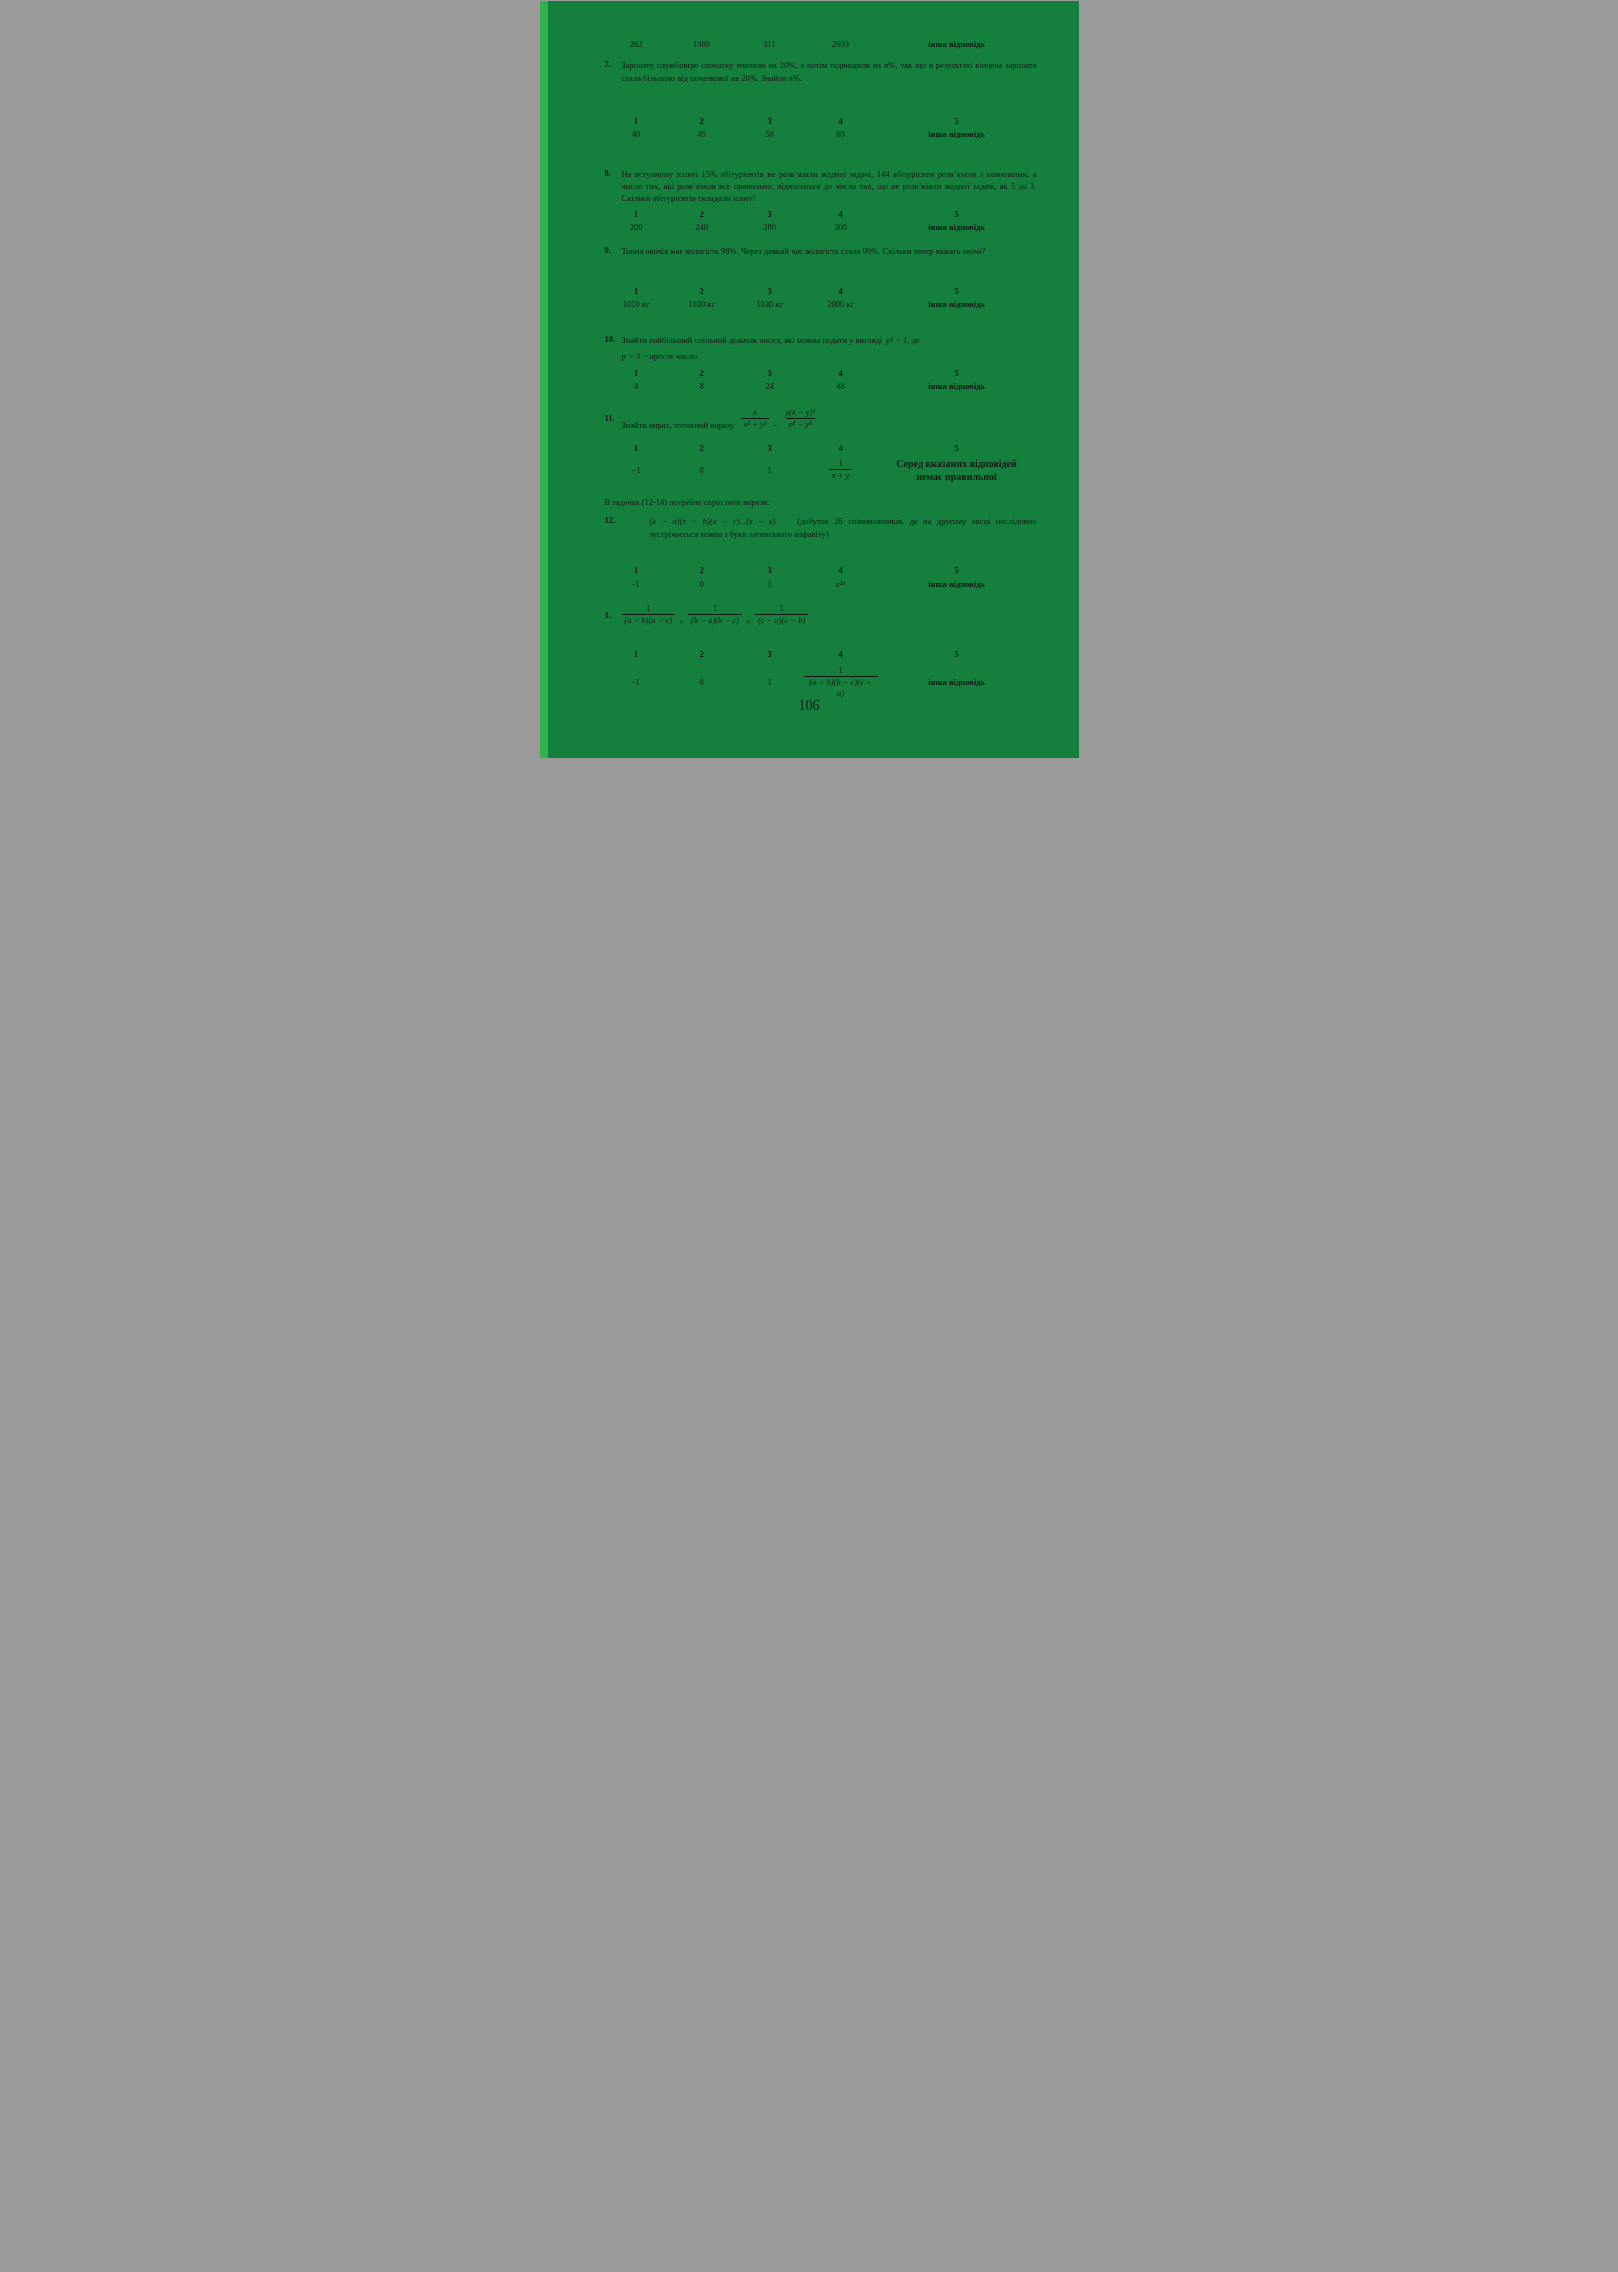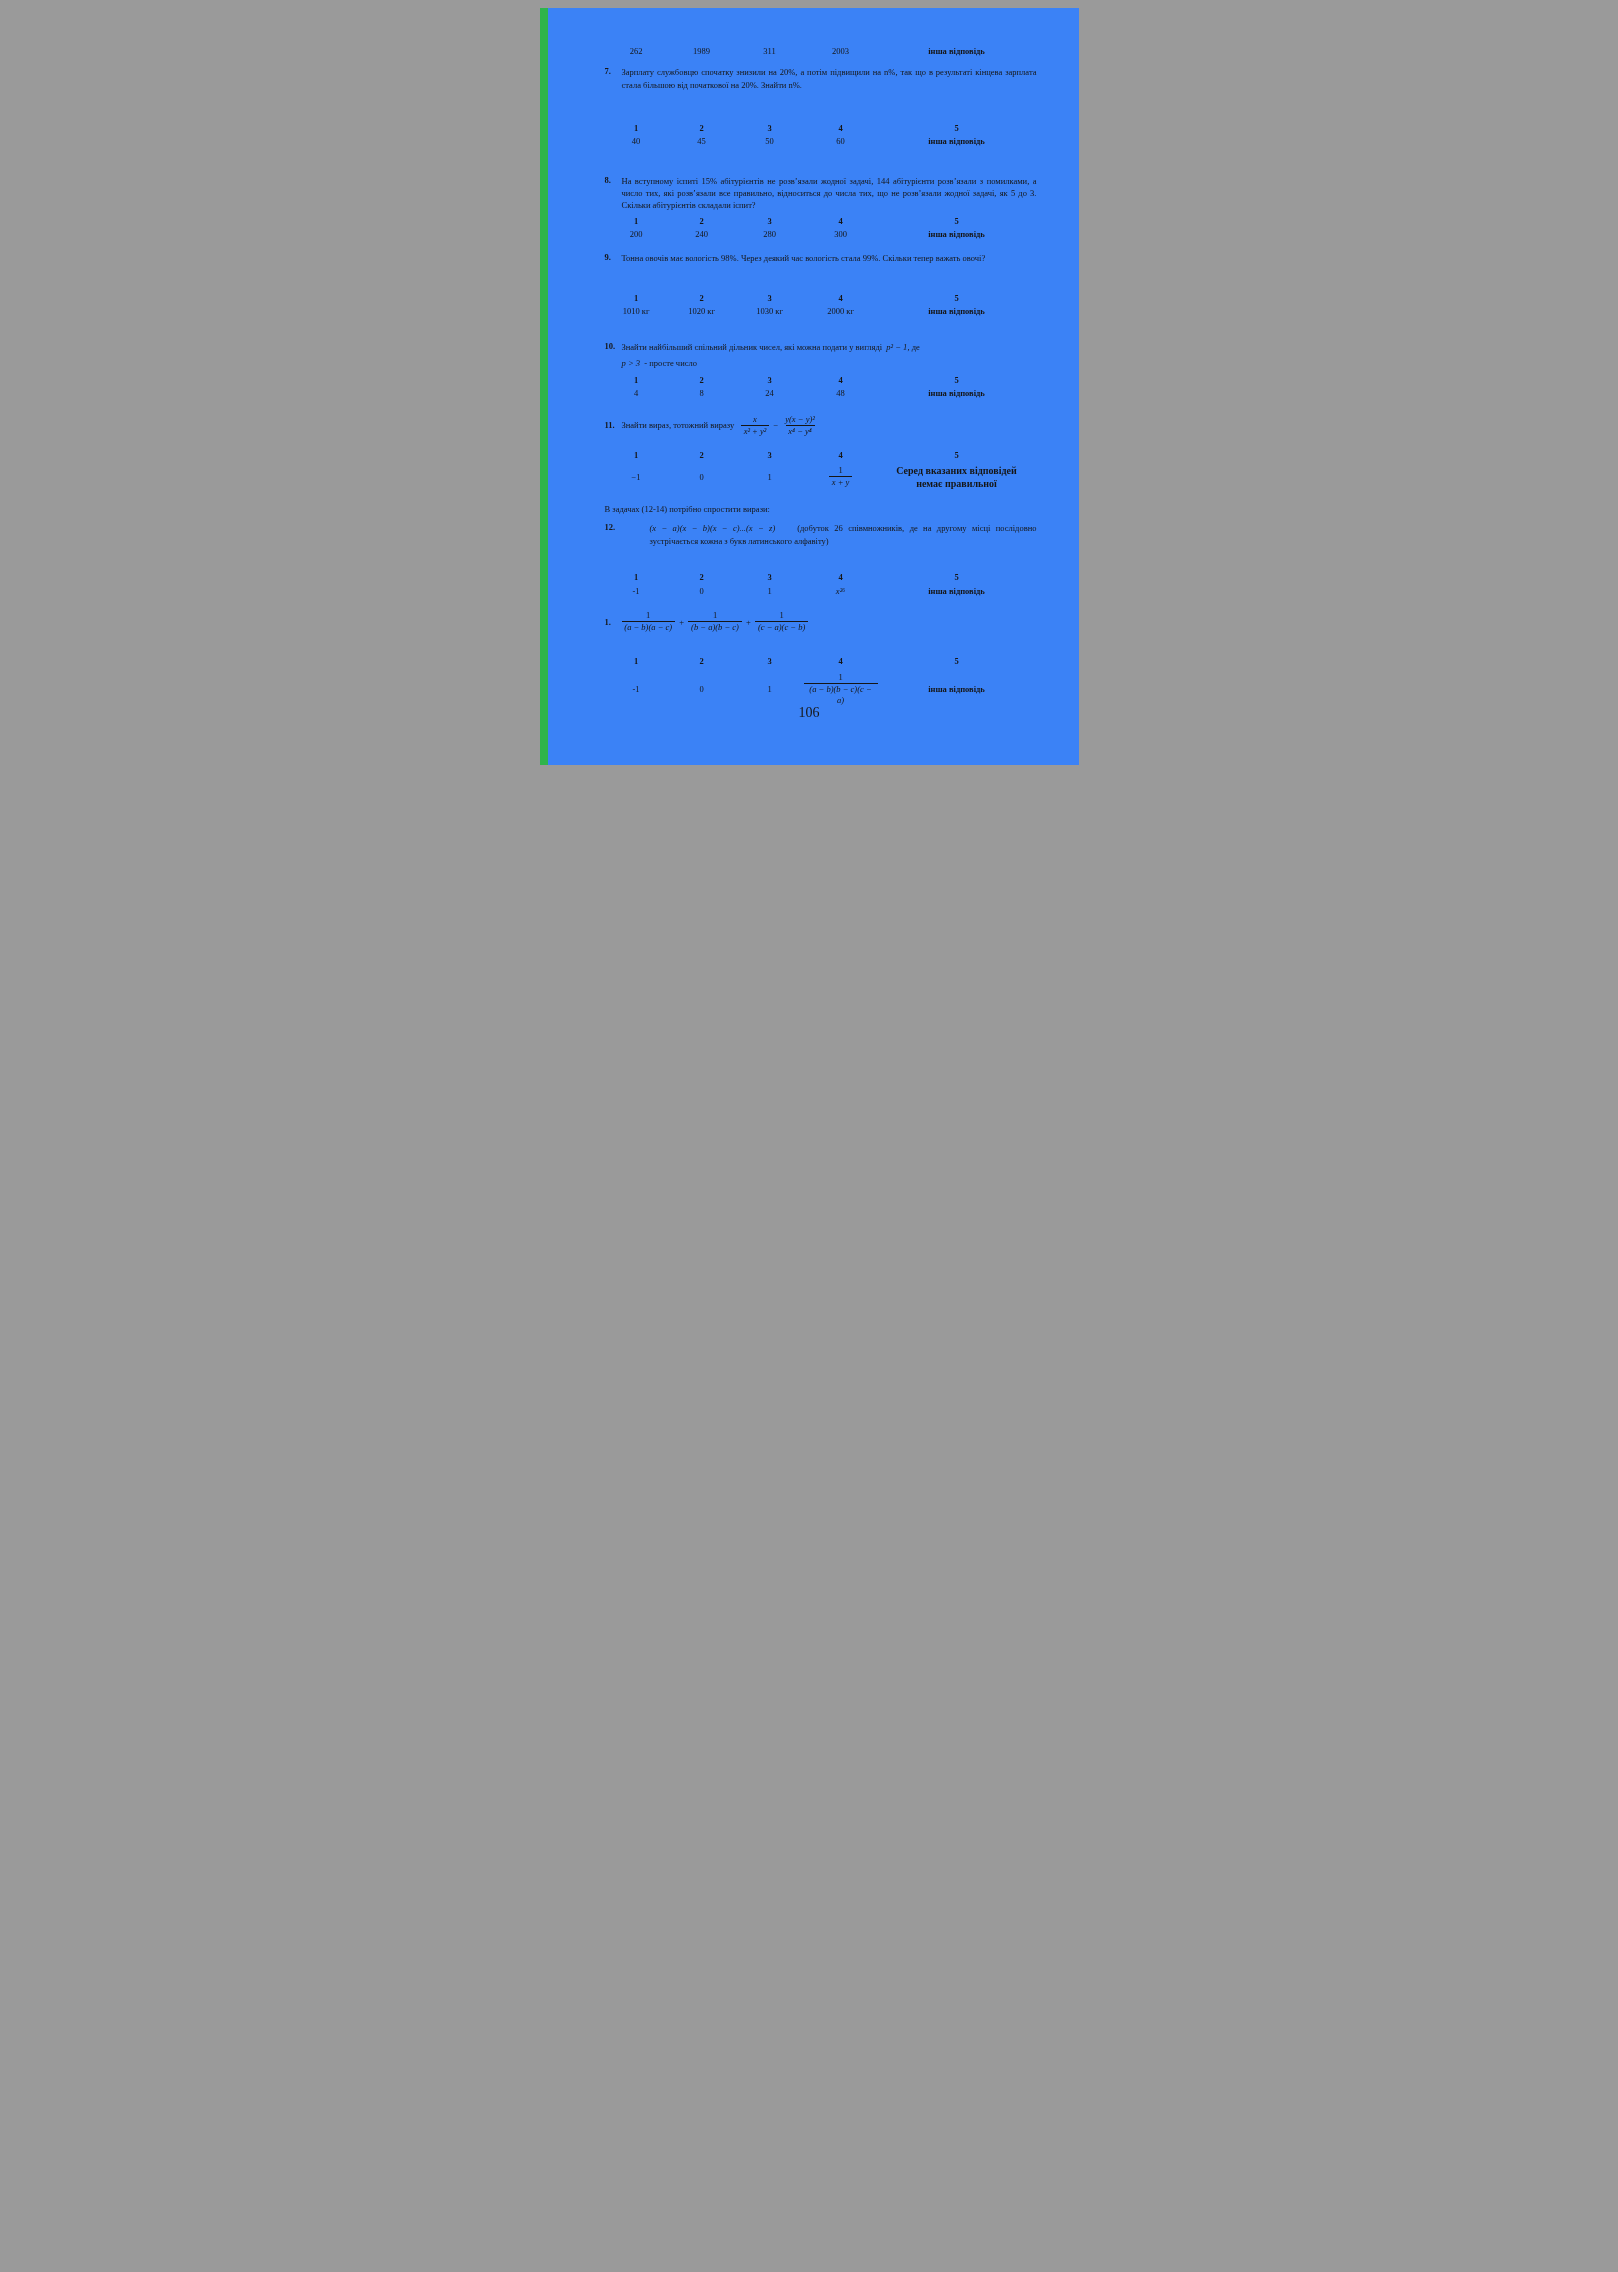--- a/index.html
+++ b/index.html
@@ -8,8 +8,8 @@
   .page {
     position:relative;
     width:539px; min-height:757px;
-    margin:8px auto;
-    background:#3b82f6;
+    margin:1px auto;
+    background:#15803d;
     color:#161616;
     overflow:hidden;
   }

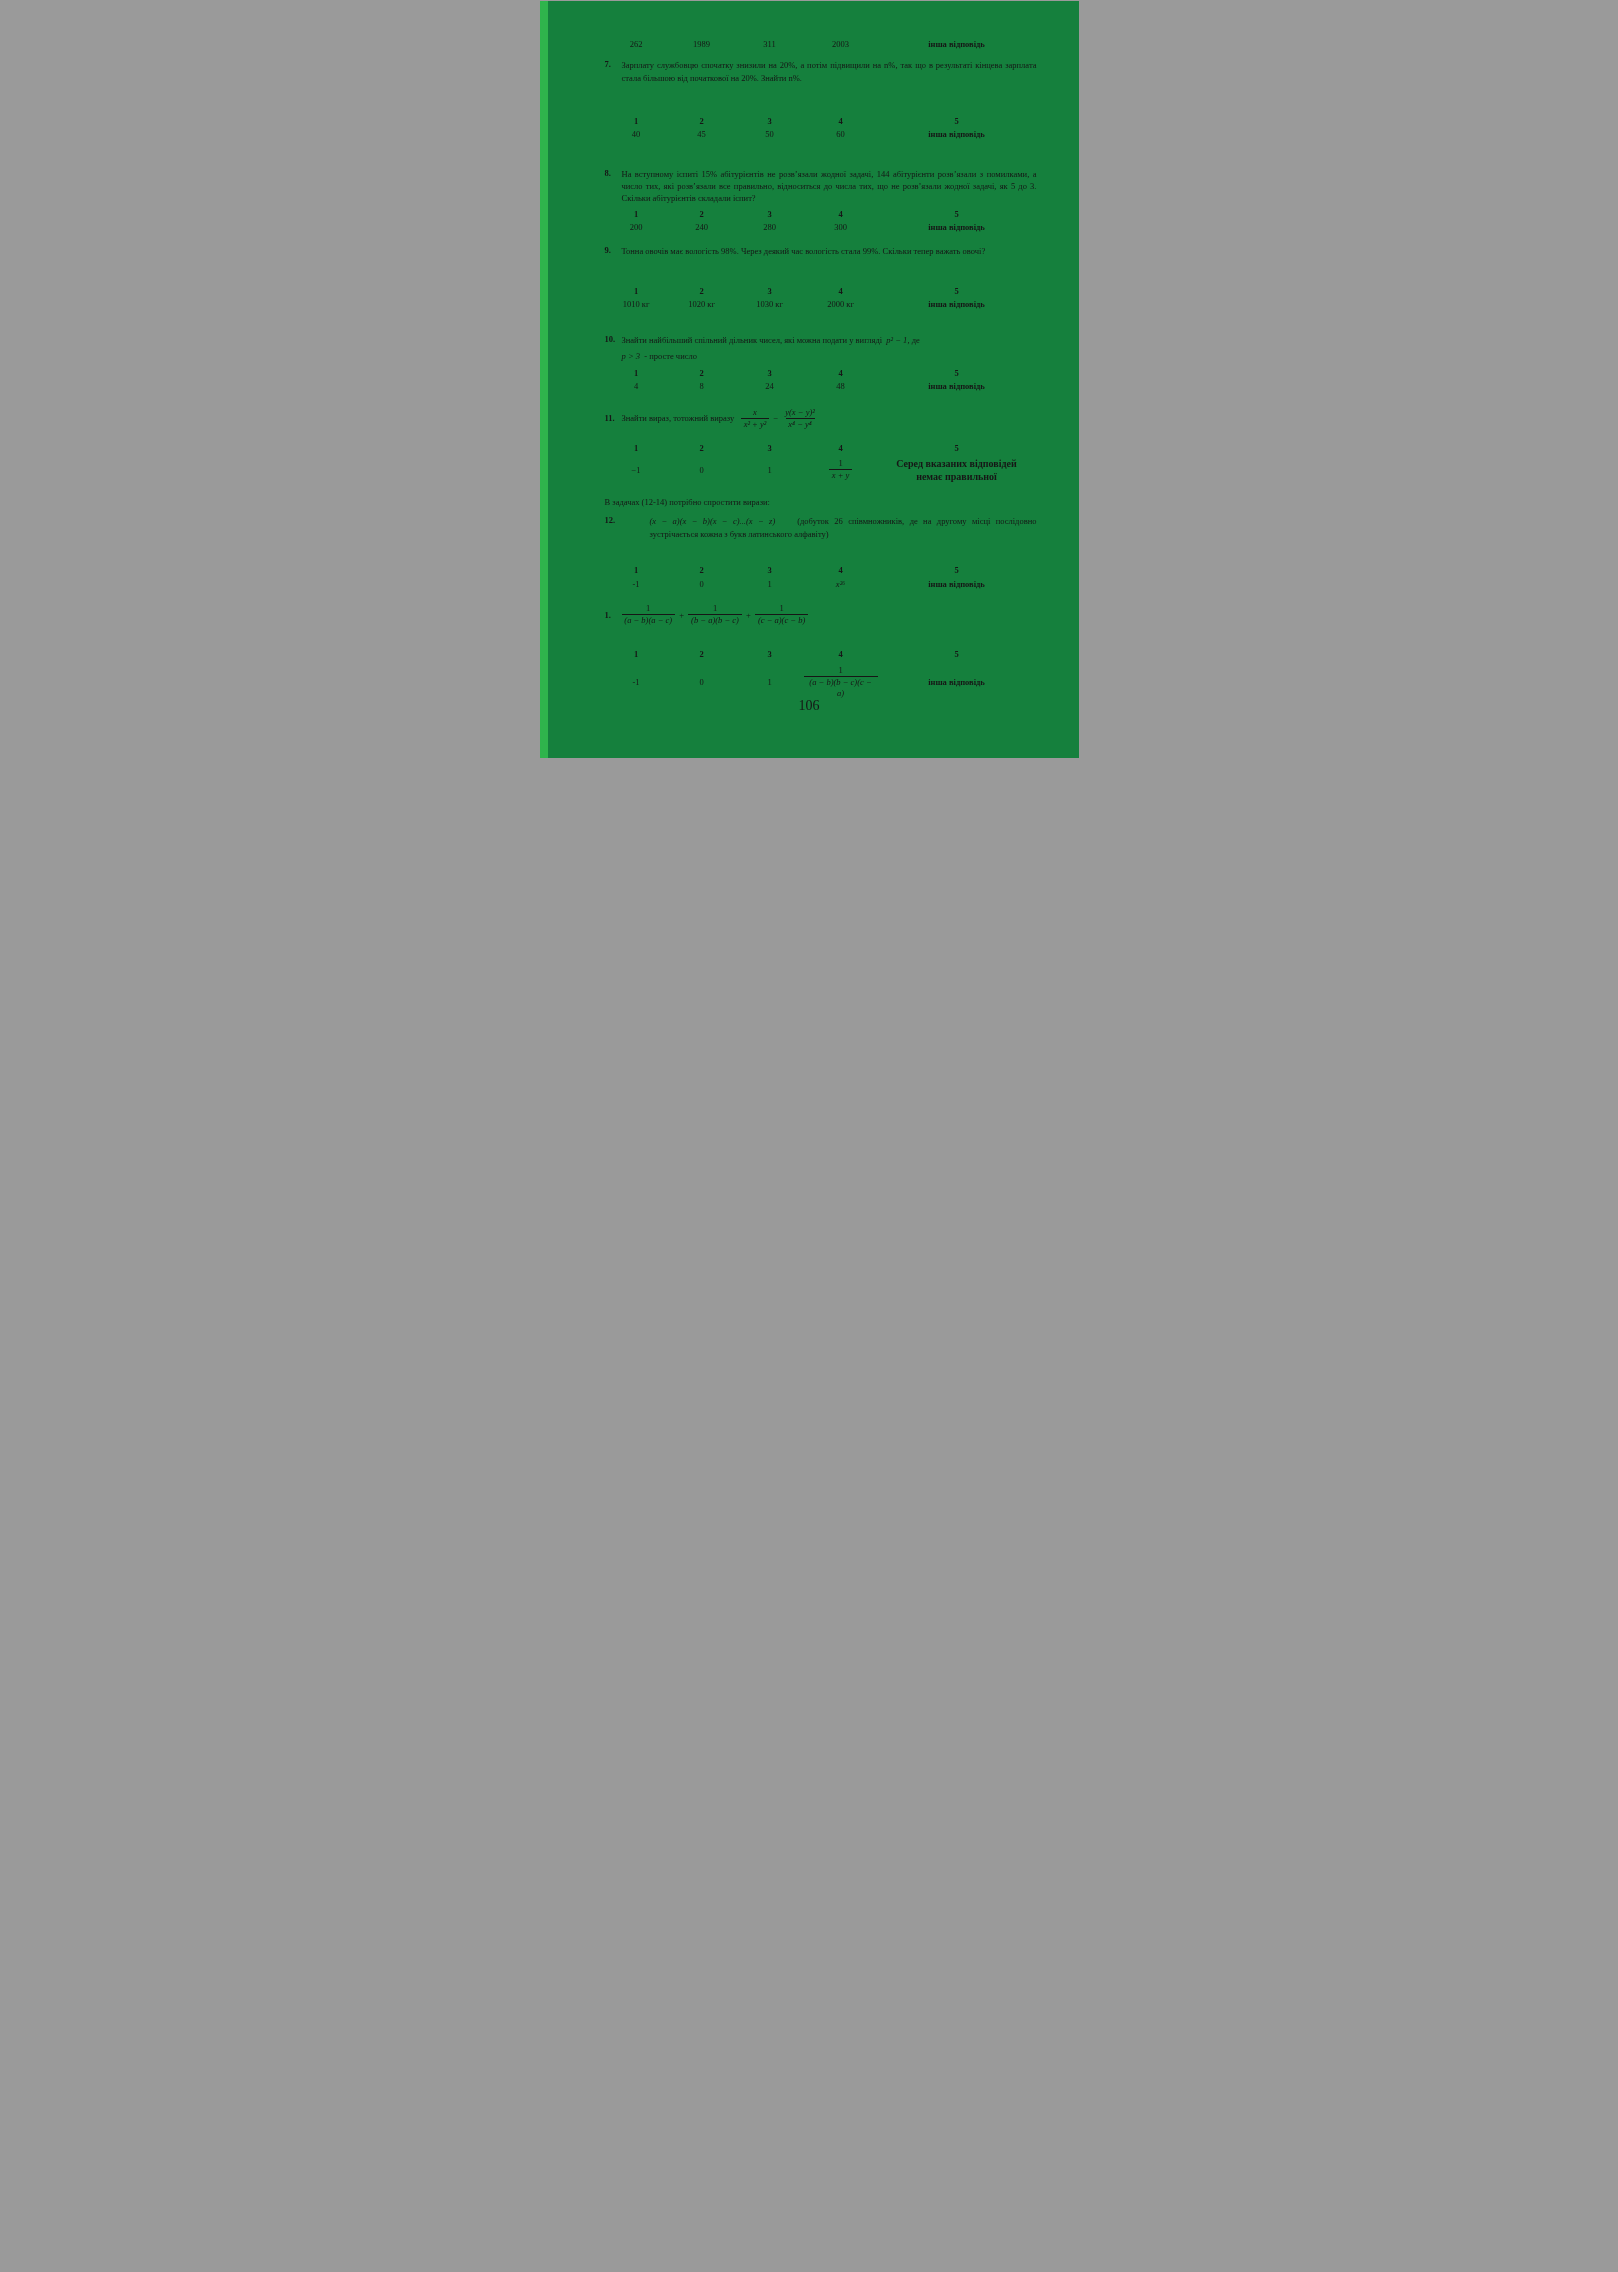--- a/index.html
+++ b/index.html
@@ -45,7 +45,7 @@
   }
   .frac .num { padding:0 2.8px; }
   .frac .den { border-top:0.6px solid #161616; padding:0 2.8px; }
-  .exprrow { display:flex; align-items:center; }
+  .exprrow { display:flex; align-items:flex-end; }
   .exprrow .pnum { align-self:center; }
   .exprrow .op { margin:0 4.3px; }
   .exprrow .lead-text { margin-right:6.6px; }

